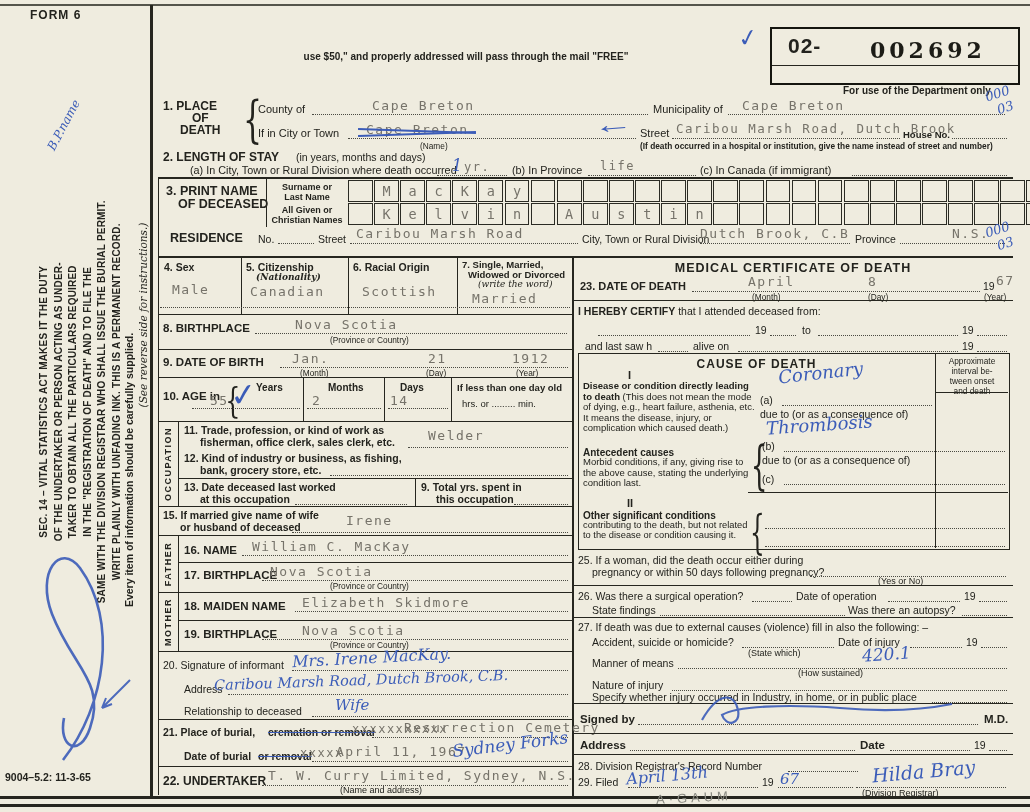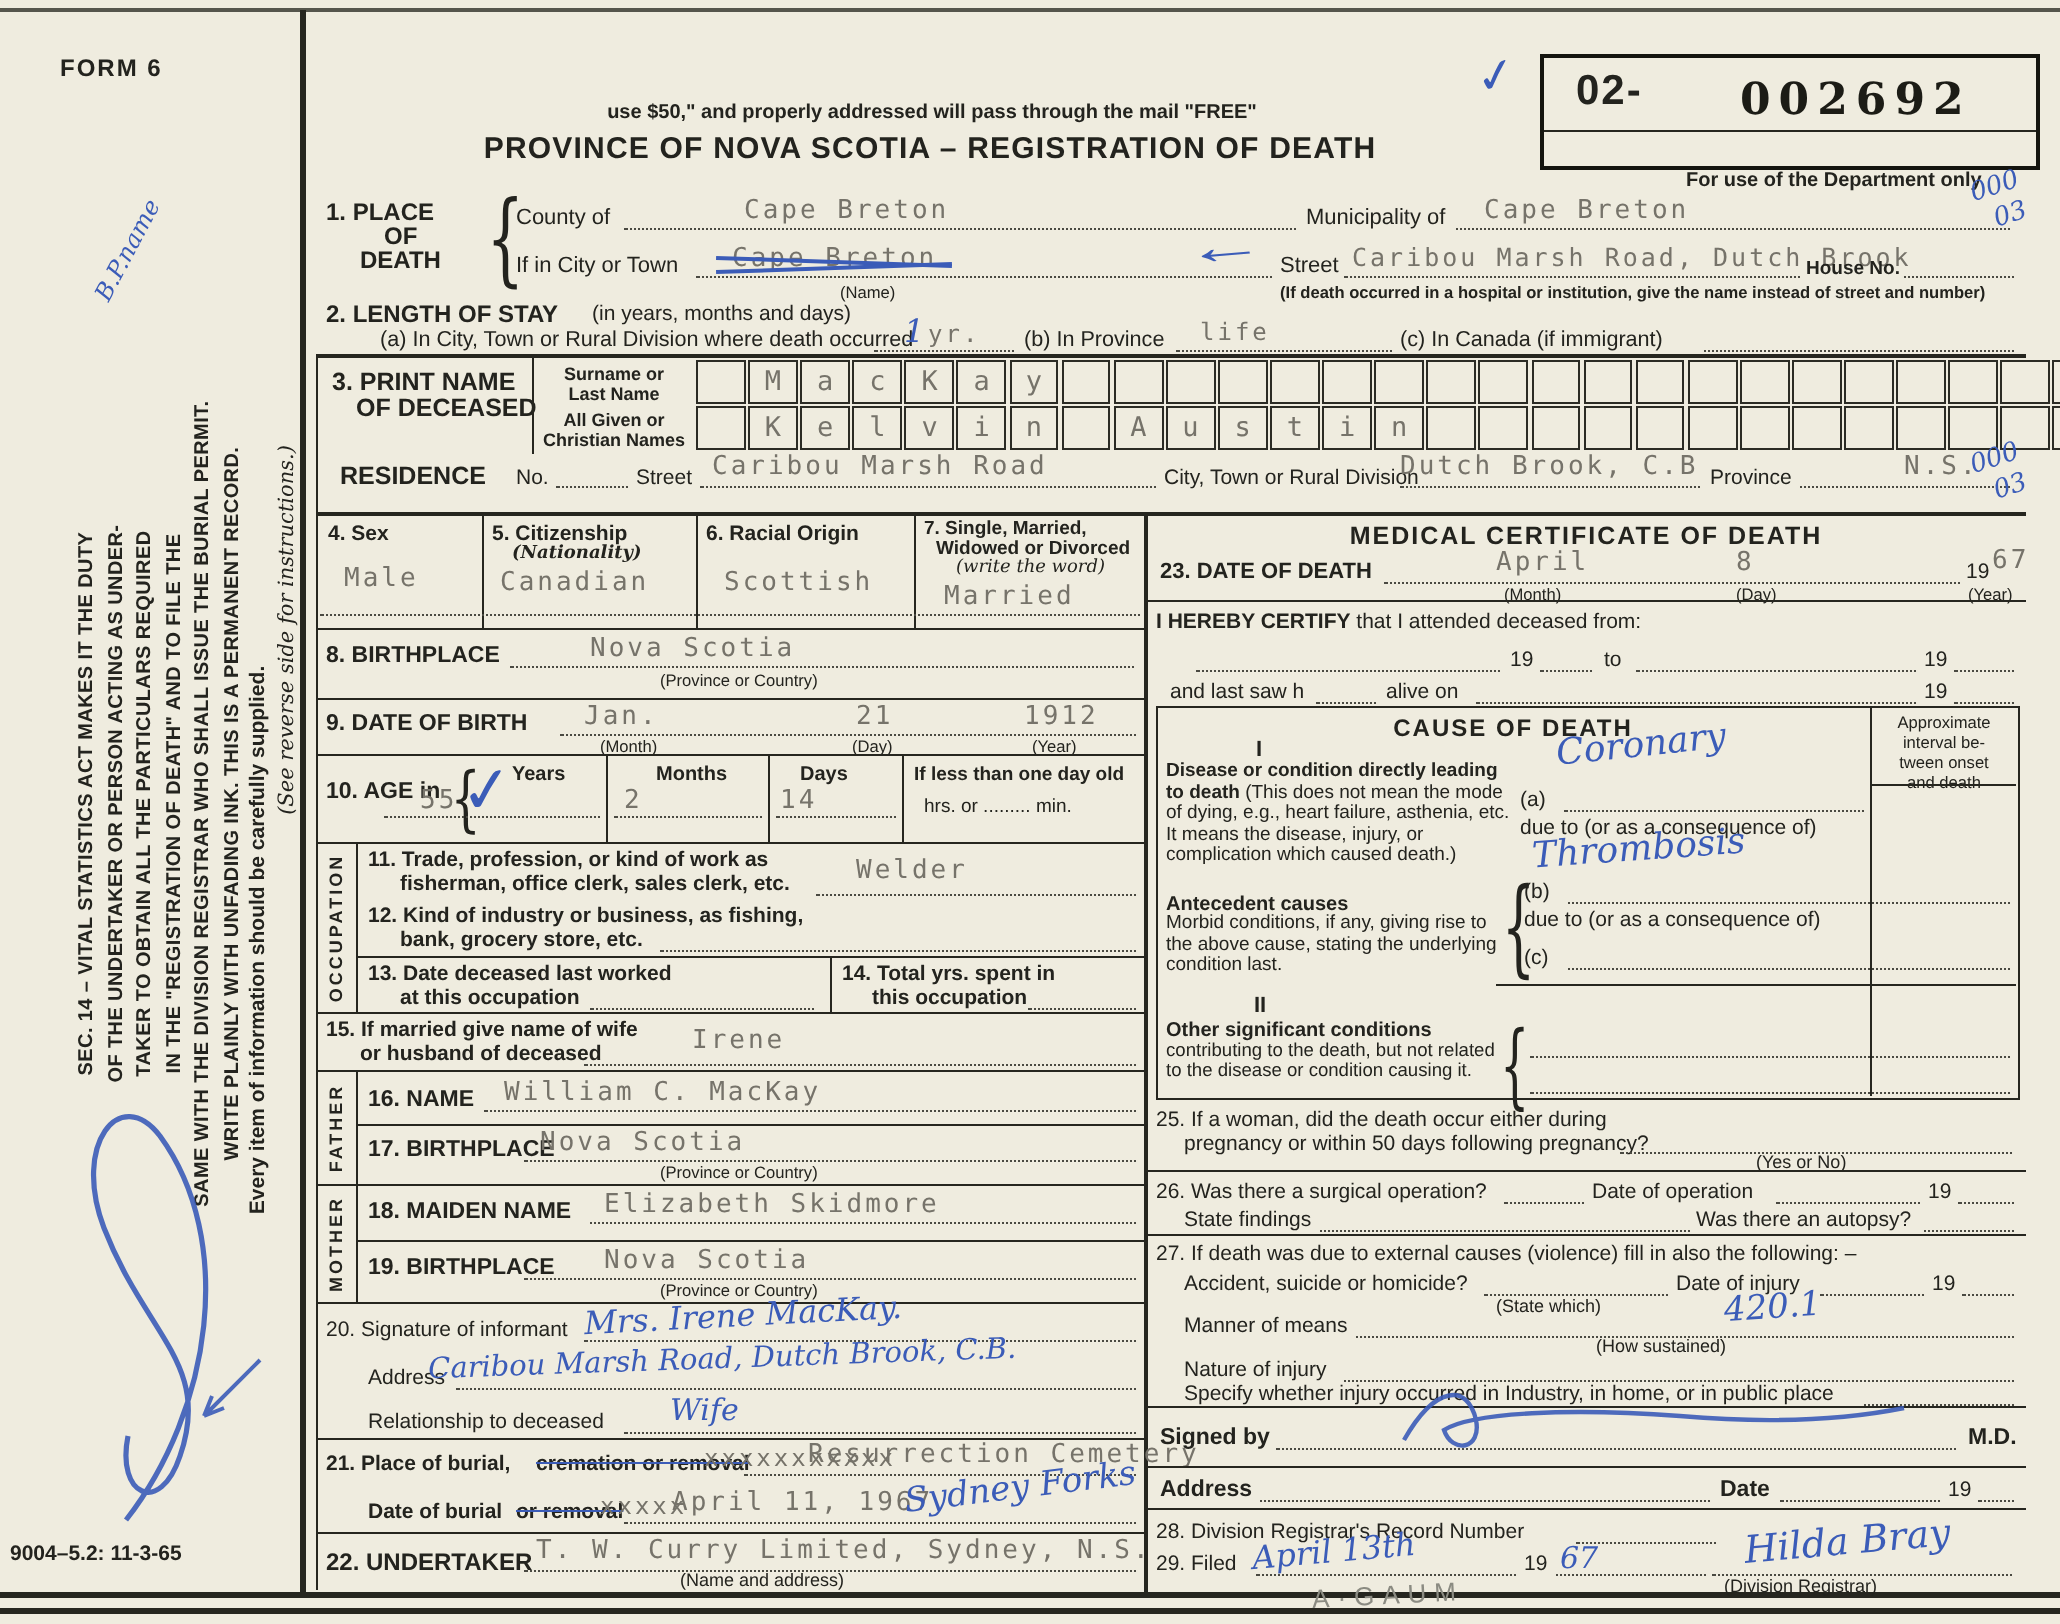--- a/index.html
+++ b/index.html
@@ -42,7 +42,7 @@
   <div class="hl" style="left:0;top:796px;width:1030px;height:2.6px;"></div>
   <div class="hl" style="left:0;top:804px;width:1030px;height:2.6px;"></div>
 
-  <div class="a b s12 n" style="left:30px;top:27px;letter-spacing:1px;">FORM 6</div>
+  <div class="a b s12 n" style="left:30px;top:8px;letter-spacing:1px;">FORM 6</div>
   <div class="vflex" style="left:30px;top:140px;width:102px;height:524px;">
     <div class="sbblock">
       <div>SEC. 14 – VITAL STATISTICS ACT MAKES IT THE DUTY</div>

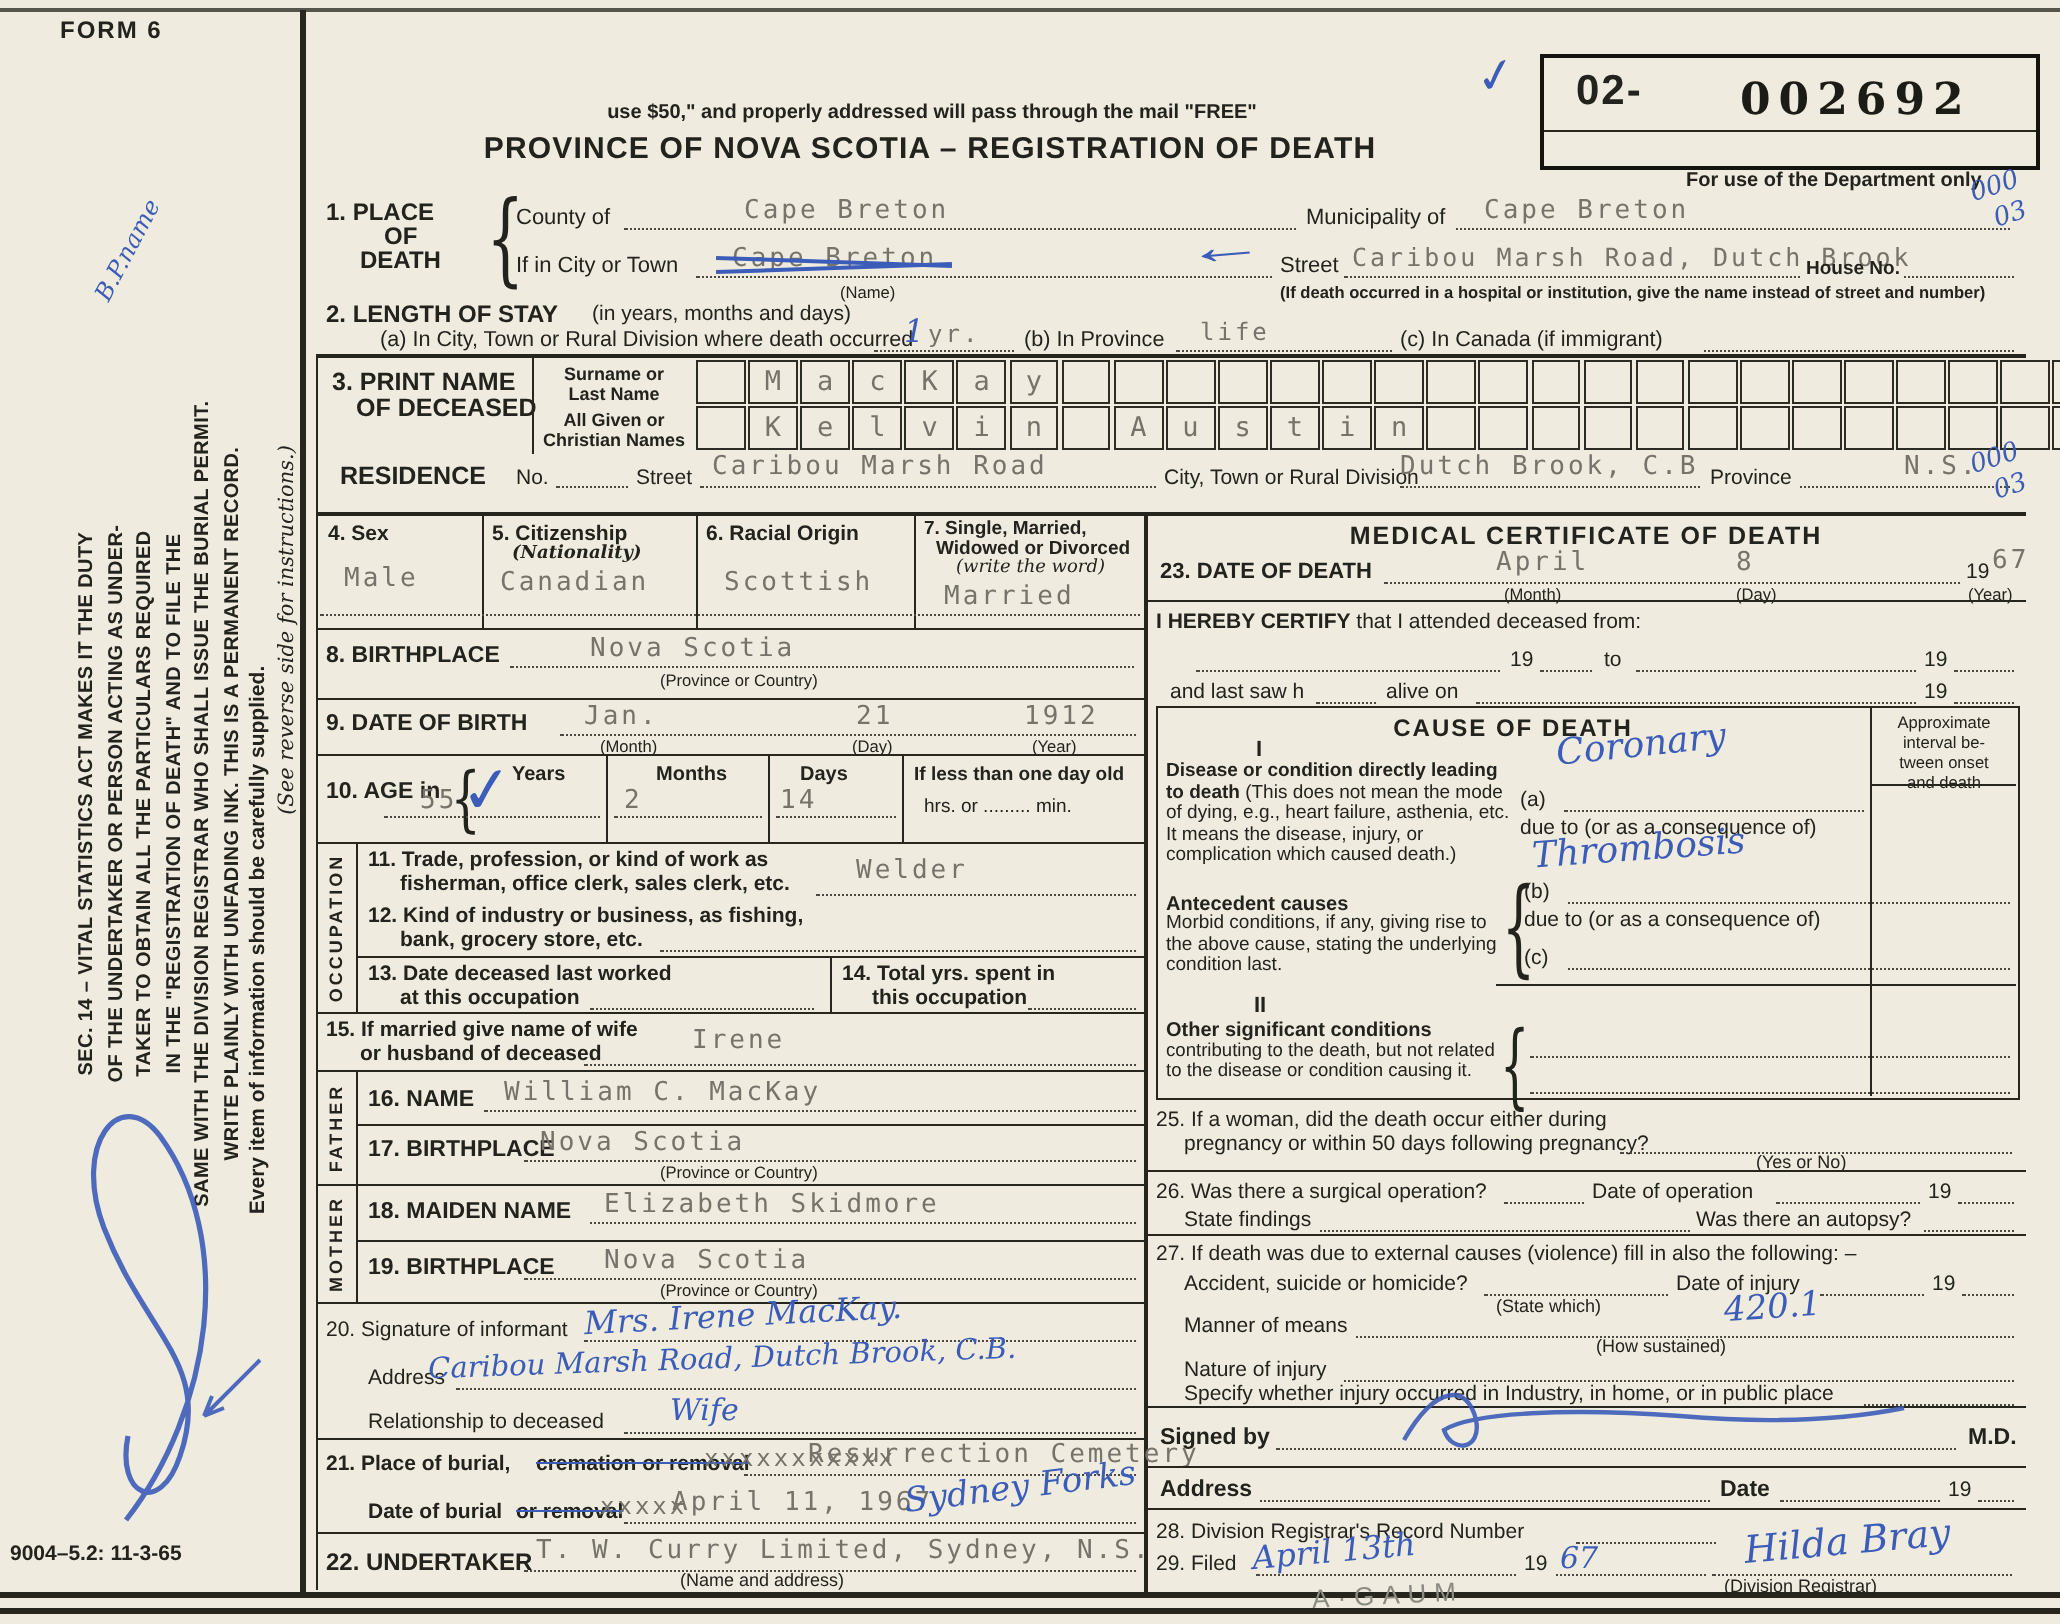--- a/index.html
+++ b/index.html
@@ -67,7 +67,6 @@
   </svg>
 
   <div class="a b c n" style="left:160px;top:51px;width:612px;font-size:10px;">use $50," and properly addressed will pass through the mail "FREE"</div>
-  <div class="a b c n" style="left:150px;top:66px;width:630px;font-size:15px;letter-spacing:.6px;">PROVINCE OF NOVA SCOTIA – REGISTRATION OF DEATH</div>
   <div class="a" style="left:738px;top:24px;font-size:24px;color:#3b5cb8;transform:rotate(-10deg);">✓</div>
   <div class="a" style="left:770px;top:27px;width:246px;height:54px;border:2.4px solid #15150f;">
     <div class="a b n" style="left:16px;top:5px;font-size:21px;letter-spacing:1px;">02-</div>

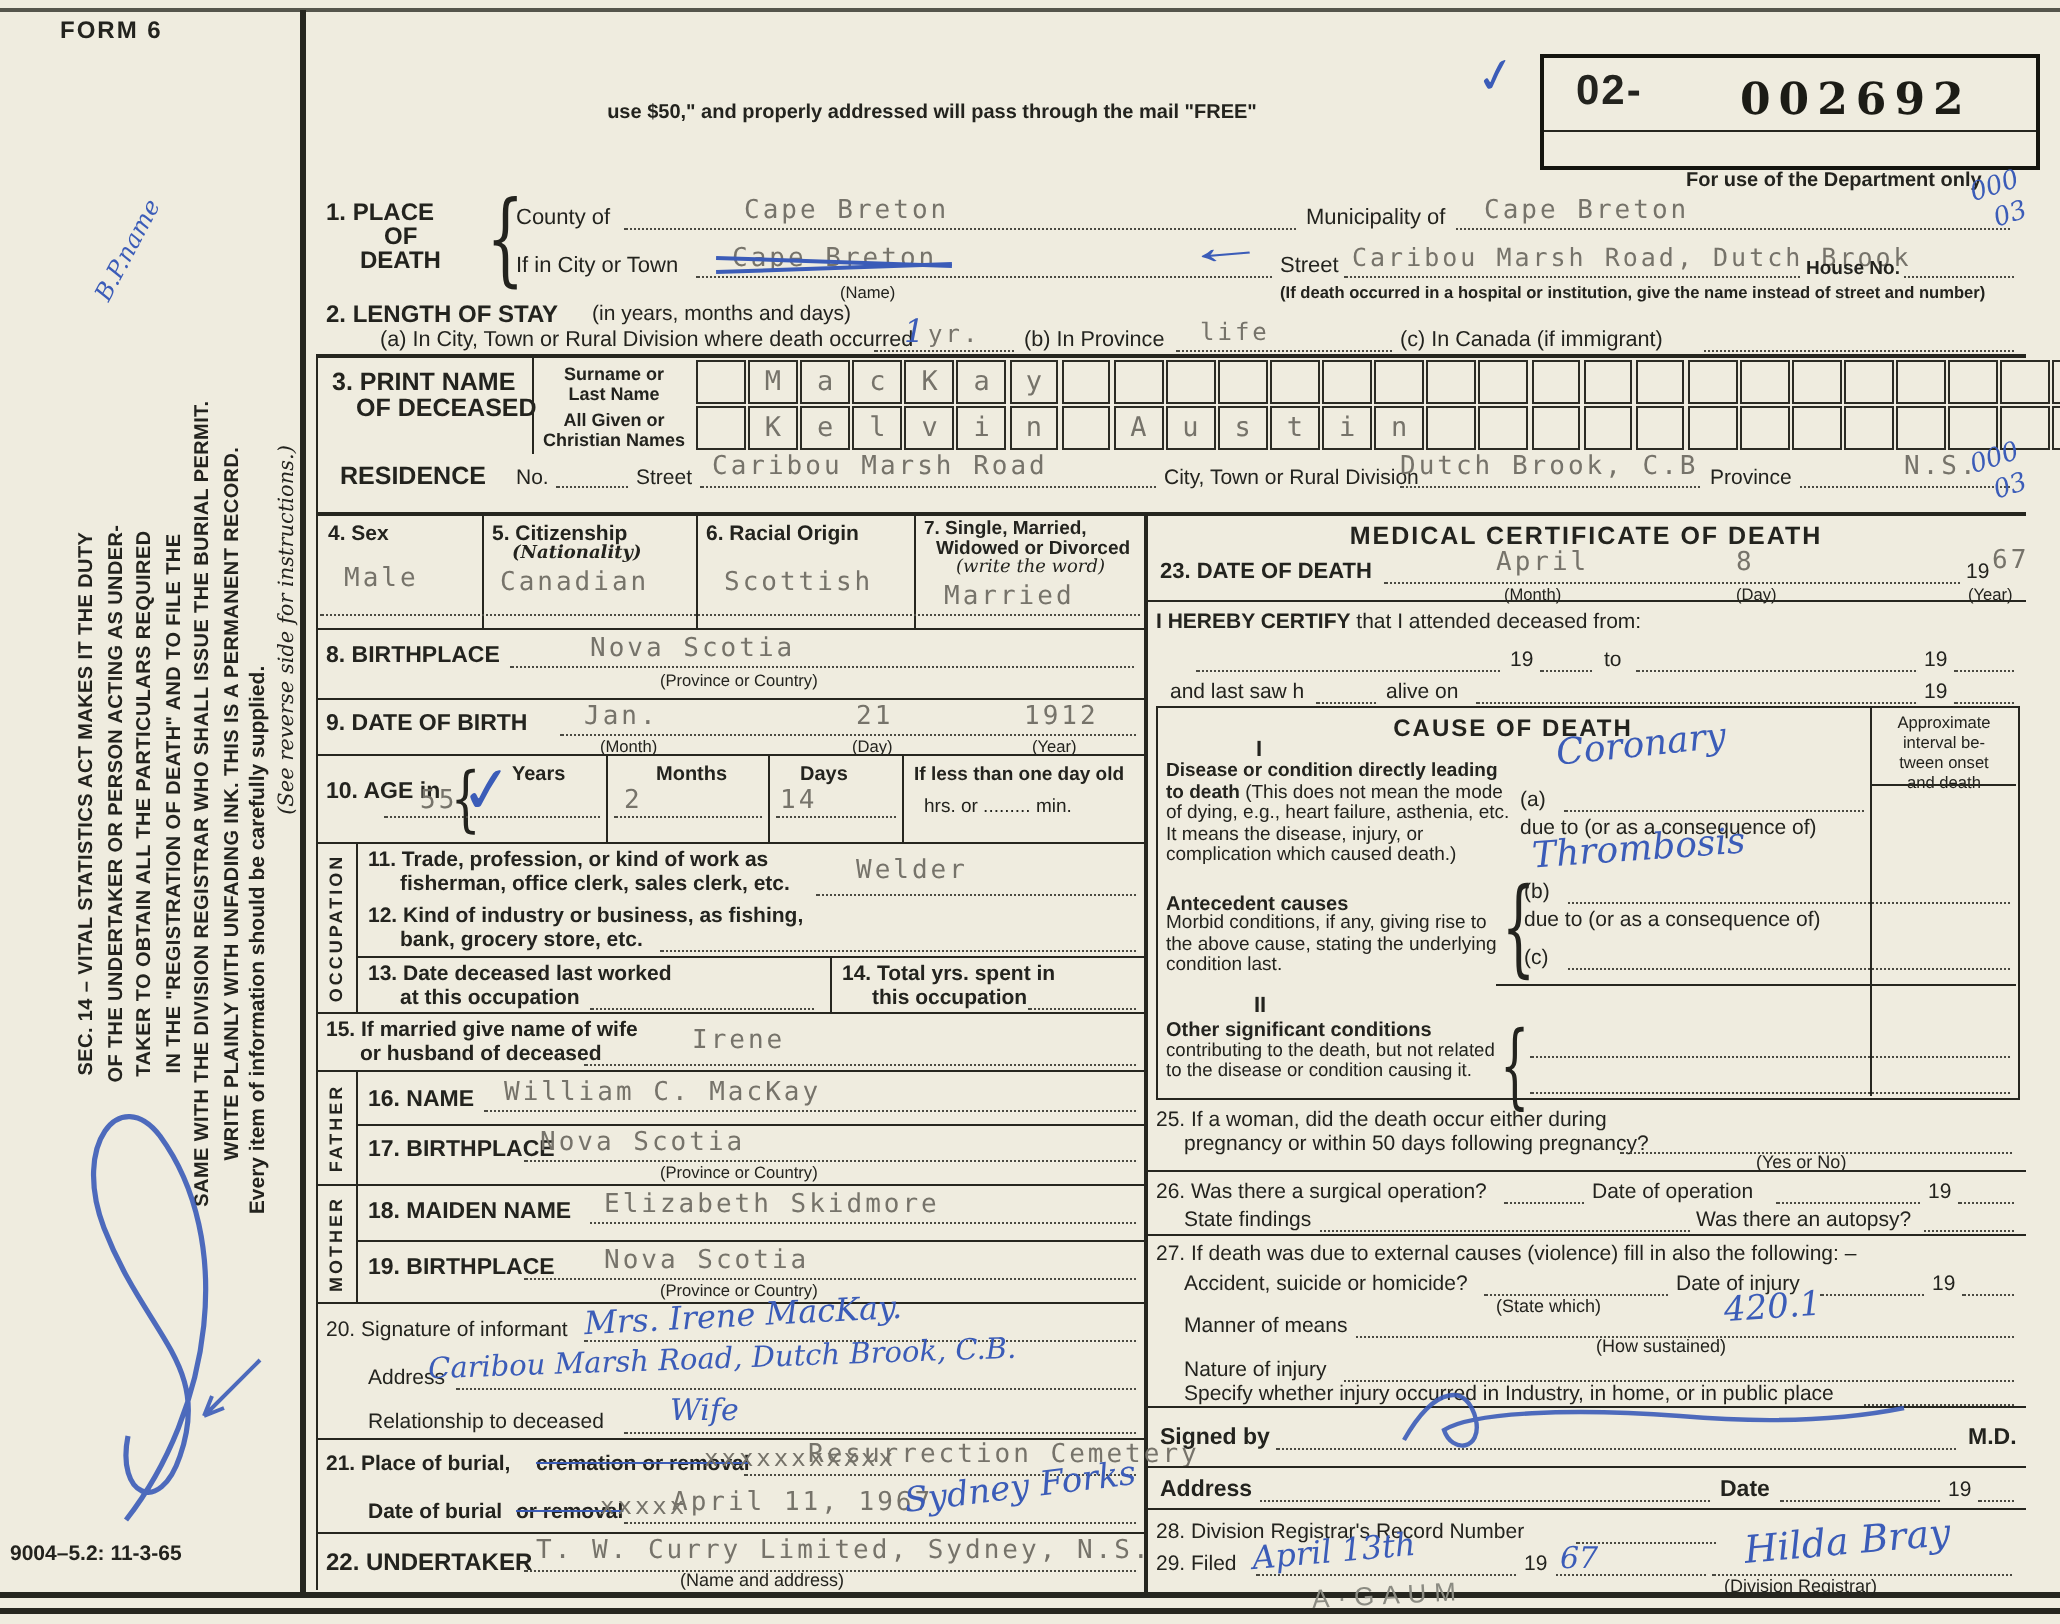--- a/index.html
+++ b/index.html
@@ -265,7 +265,7 @@
   <div class="a b s105 n" style="left:184px;top:481px;">13. Date deceased last worked</div>
   <div class="a b s105 n" style="left:200px;top:493px;text-align:center;">at this occupation</div>
   <div class="d" style="left:295px;top:494px;width:112px;"></div>
-  <div class="a b s105 n" style="left:421px;top:481px;">14. Total yrs. spent in</div>
+  <div class="a b s105 n" style="left:421px;top:481px;">9. Total yrs. spent in</div>
   <div class="a b s105 n" style="left:436px;top:493px;">this occupation</div>
   <div class="d" style="left:514px;top:494px;width:54px;"></div>
   <div class="hl" style="left:158px;top:506px;width:415px;height:1.4px;"></div>

